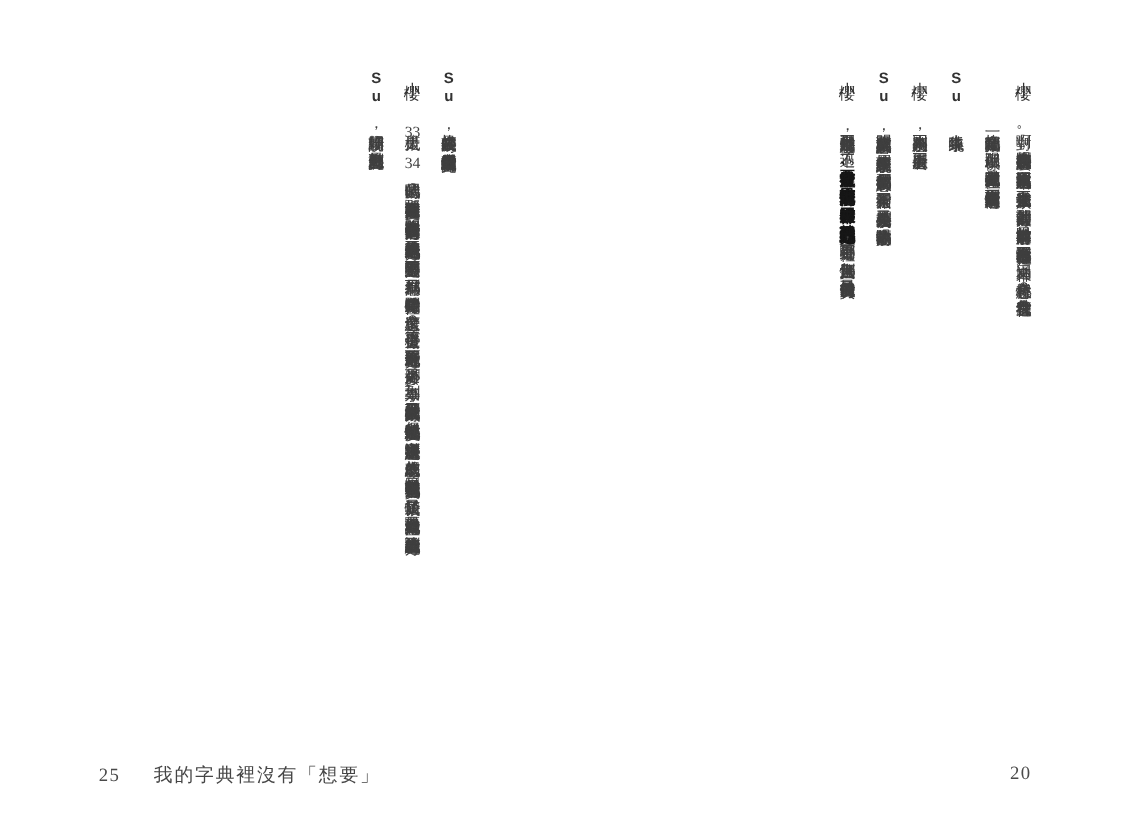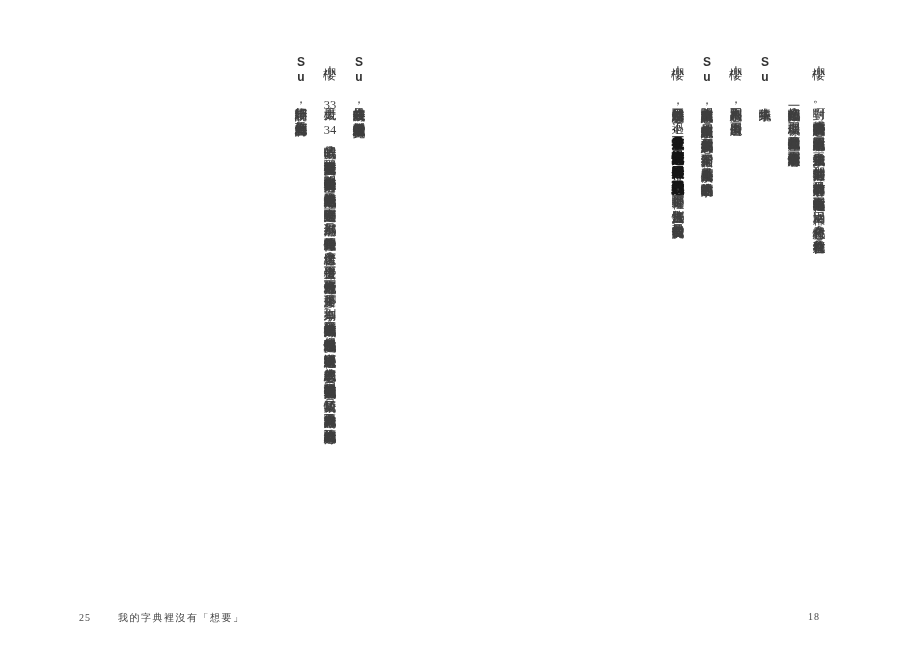--- a/index.html
+++ b/index.html
@@ -66,7 +66,7 @@
   .footer {
     position: absolute;
     top: 611px;
-    font-size: 10px;
+    font-size: 15px;
     color: #4a4a4a;
     white-space: nowrap;
   }

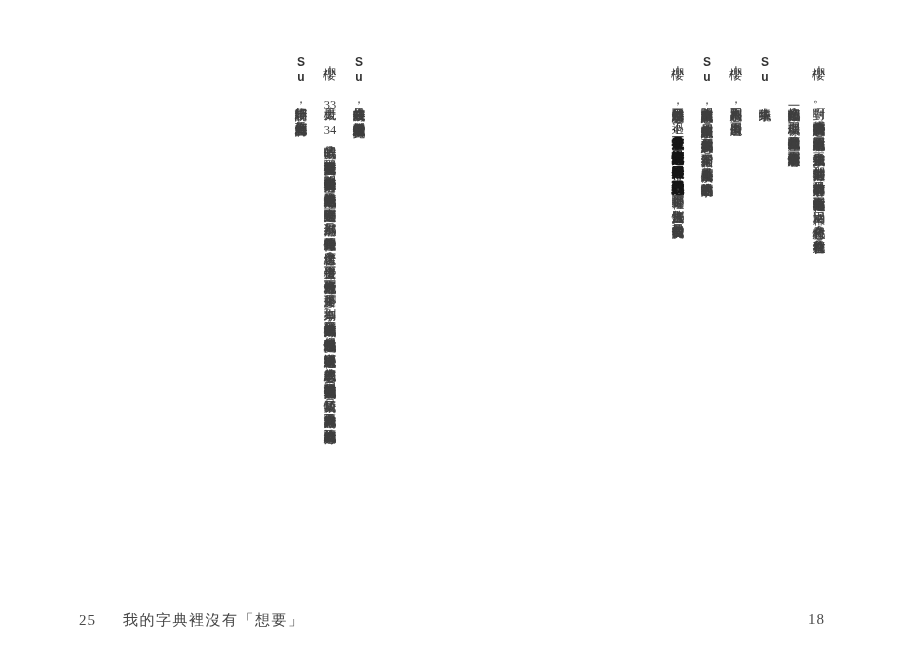--- a/index.html
+++ b/index.html
@@ -109,7 +109,7 @@
         </div>
       </div>
     <div class="footer footer-right">
-      <span class="folio">18</span>
+      <span class="folio">20</span>
     </div>
   </section>
 

